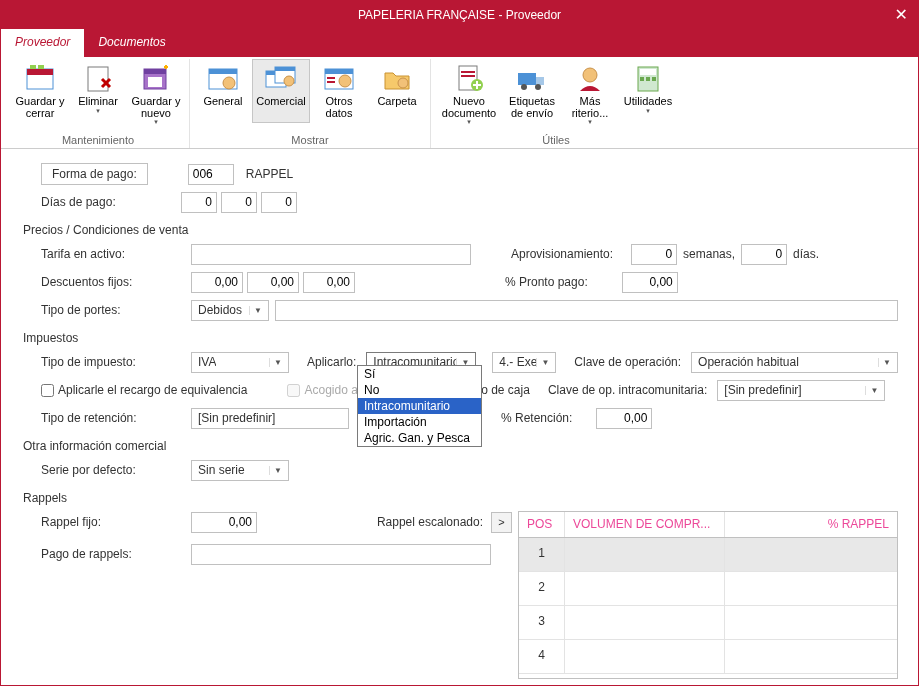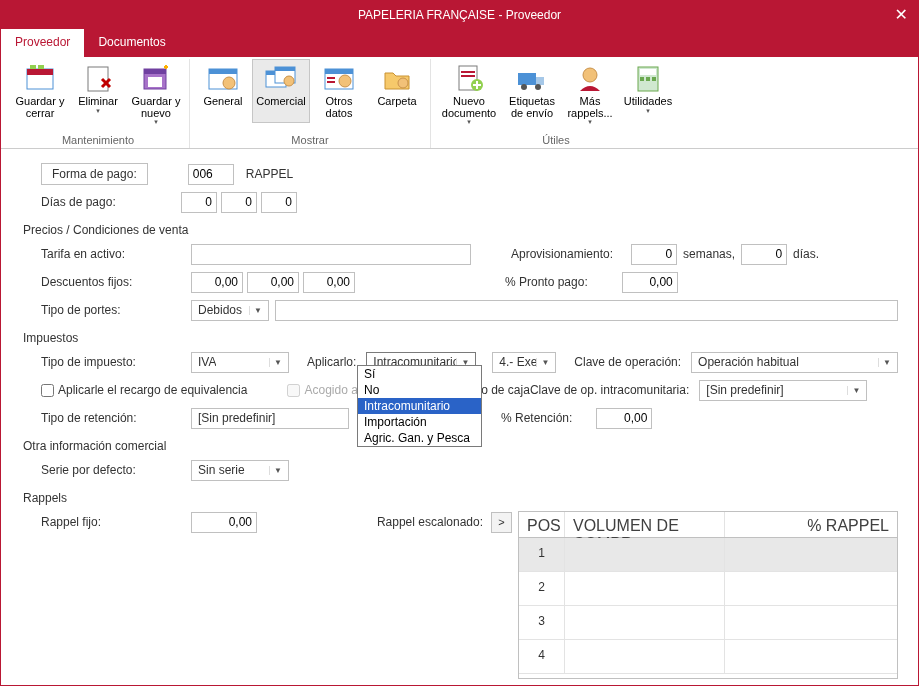--- a/index.html
+++ b/index.html
@@ -12,7 +12,7 @@
 
   
   .tabs { background: #b91734; height: 28px; display: flex; }
-  .tab { padding: 6px 14px; color: #fff; cursor: pointer; font-size: 12px; }
+  .tab { padding: 6px 14px; color: #fff; cursor: pointer; font-size: 12px; font-style: italic; }
   .tab.active { background: #fff; color: #b91734; }
 
   

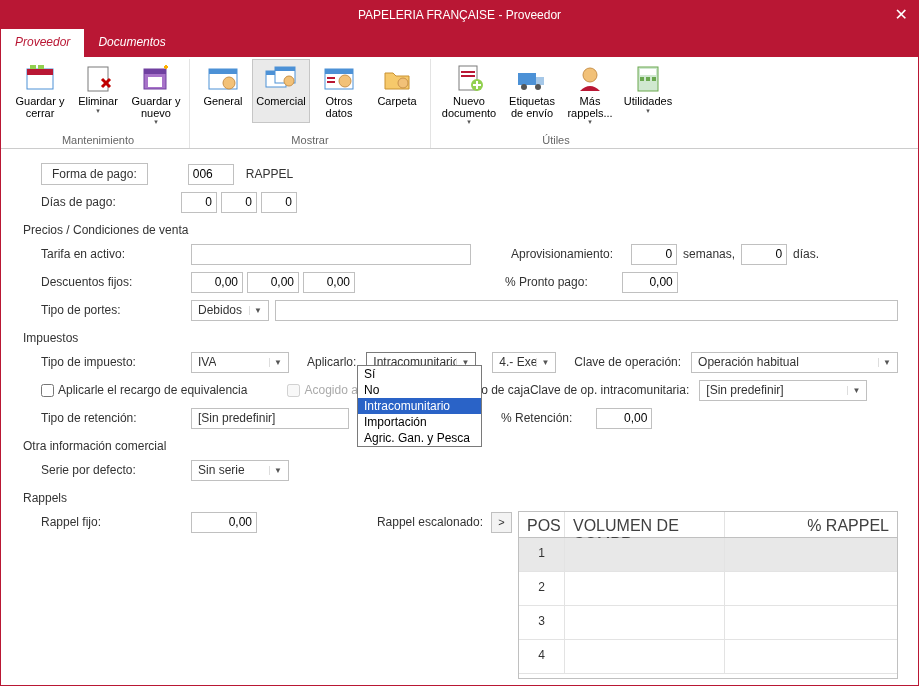--- a/index.html
+++ b/index.html
@@ -203,7 +203,7 @@
               <path d="M6 28 q10 -10 20 0 z" fill="#b91734"></path>
             </svg>
           </span>
-        <span class="lbl">Más rappels...</span>
+        <span class="lbl">Más riterio...</span>
         <span class="drop">▾</span>
       </div>
       <div class="rbtn">

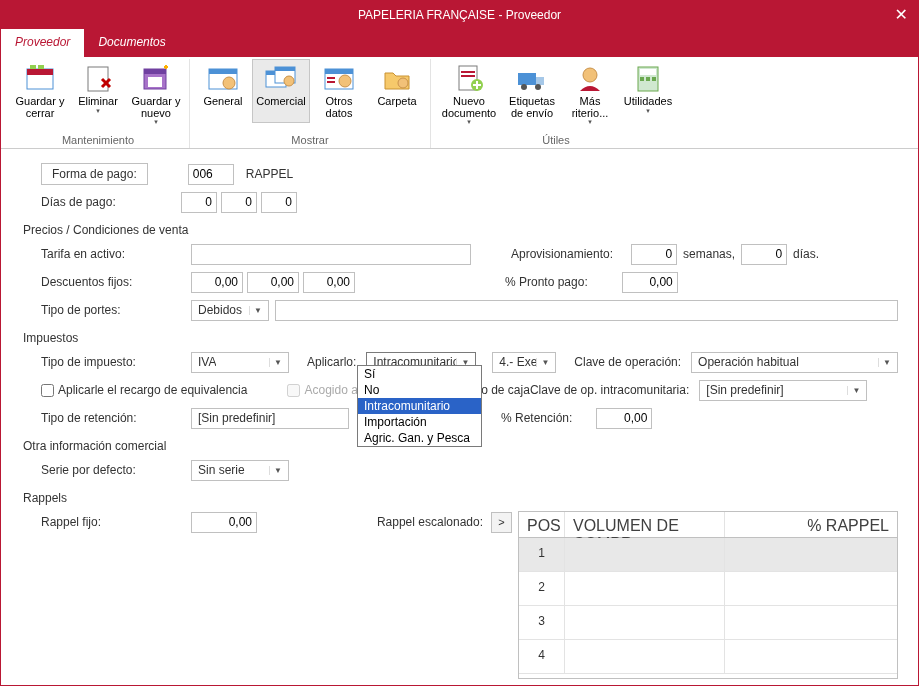--- a/index.html
+++ b/index.html
@@ -308,7 +308,7 @@
         <span>Acogido a</span>
     </label>
     <span style="margin-left:100px">riterio de caja</span>
-    <span style="">Clave de op. intracomunitaria:</span>
+    <span style="margin-left:18px">Clave de op. intracomunitaria:</span>
     <div class="combo" style="flex:1;margin-left:10px;max-width:168px">
       <span class="cv">[Sin predefinir]</span>
         <span class="ar">▼</span>

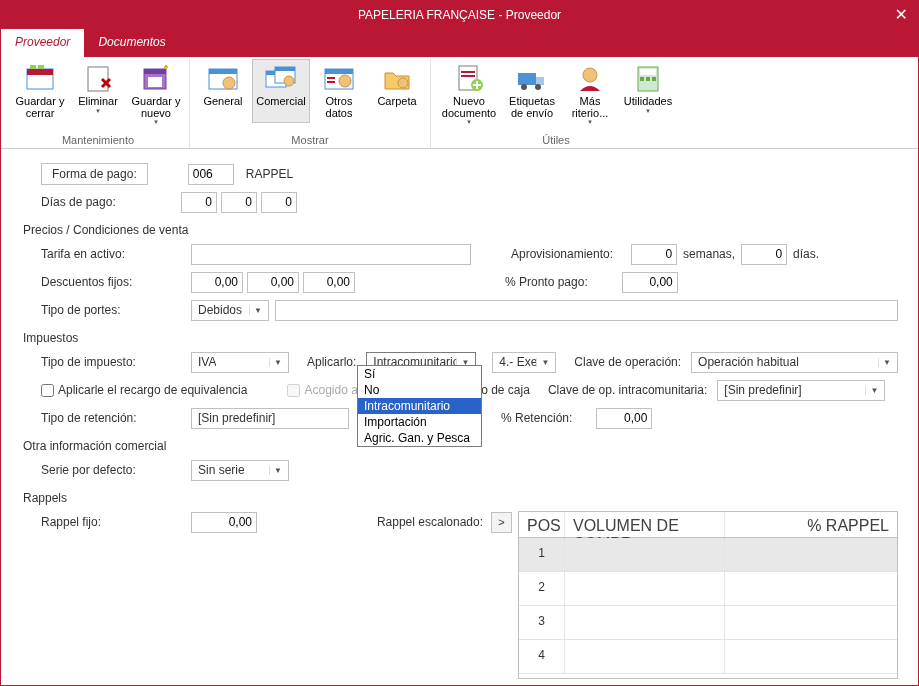--- a/index.html
+++ b/index.html
@@ -51,7 +51,7 @@
 
   
   .raptable { border: 1px solid #c0c0c0; width: 380px; height: 168px; position: relative; margin-left: 6px; display: flex; flex-direction: column;}
-  .raptable .hdr { display: flex; height: 26px; border-bottom: 1px solid #c0c0c0; background: #fff; font-size: 16px; color: #404040; }
+  .raptable .hdr { display: flex; height: 26px; border-bottom: 1px solid #c0c0c0; background: #fff; font-size: 12px; color: #ec4899; }
   .raptable .hdr div { padding: 5px 8px; }
   .raptable .hdr .c1 { width: 46px; border-right: 1px solid #e3e3e3; }
   .raptable .hdr .c2 { width: 160px; border-right: 1px solid #e3e3e3; }

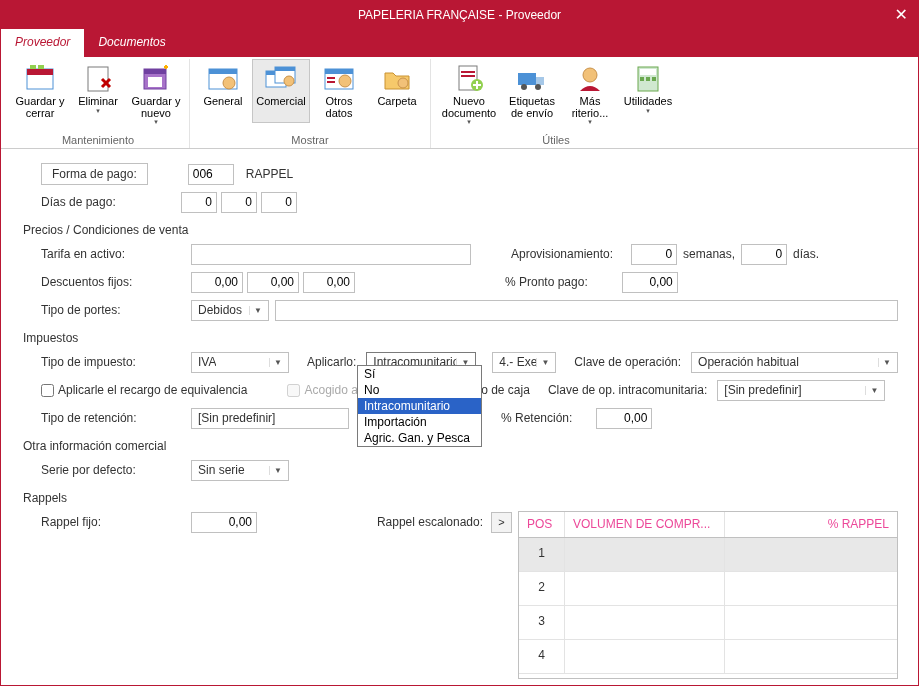--- a/index.html
+++ b/index.html
@@ -347,6 +347,10 @@
         <div style="flex:1"></div>
         <span>Rappel escalonado:</span>
         <div class="sqbtn" style="margin-left:8px">&gt;</div>
+      </div>
+      <div class="row">
+        <div style="width:150px">Pago de rappels:</div>
+        <input class="txt" style="width: 300px;" value="">
       </div>
     </div>
 

